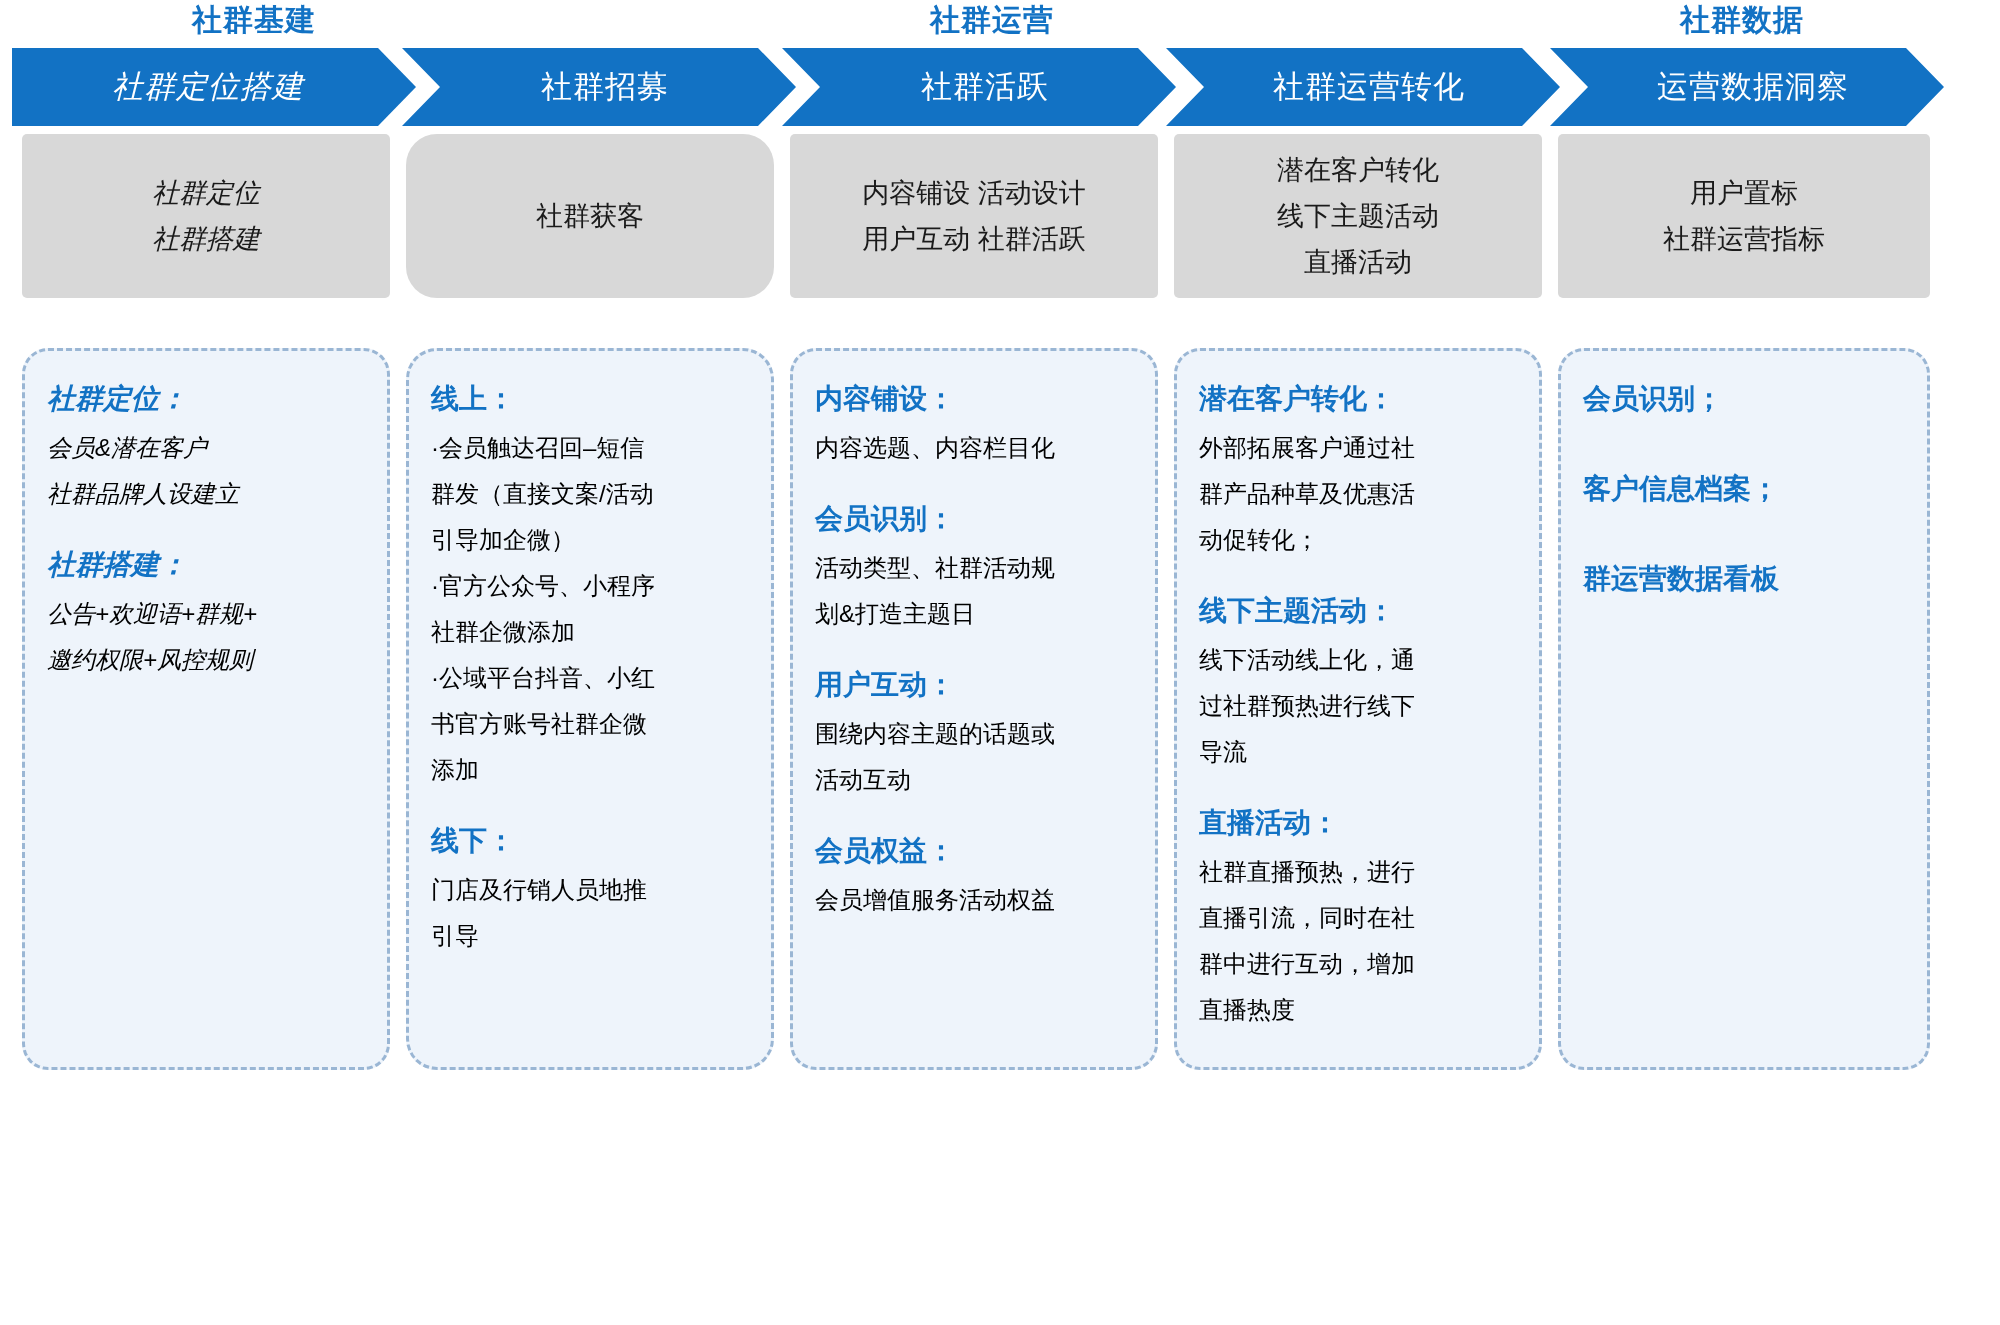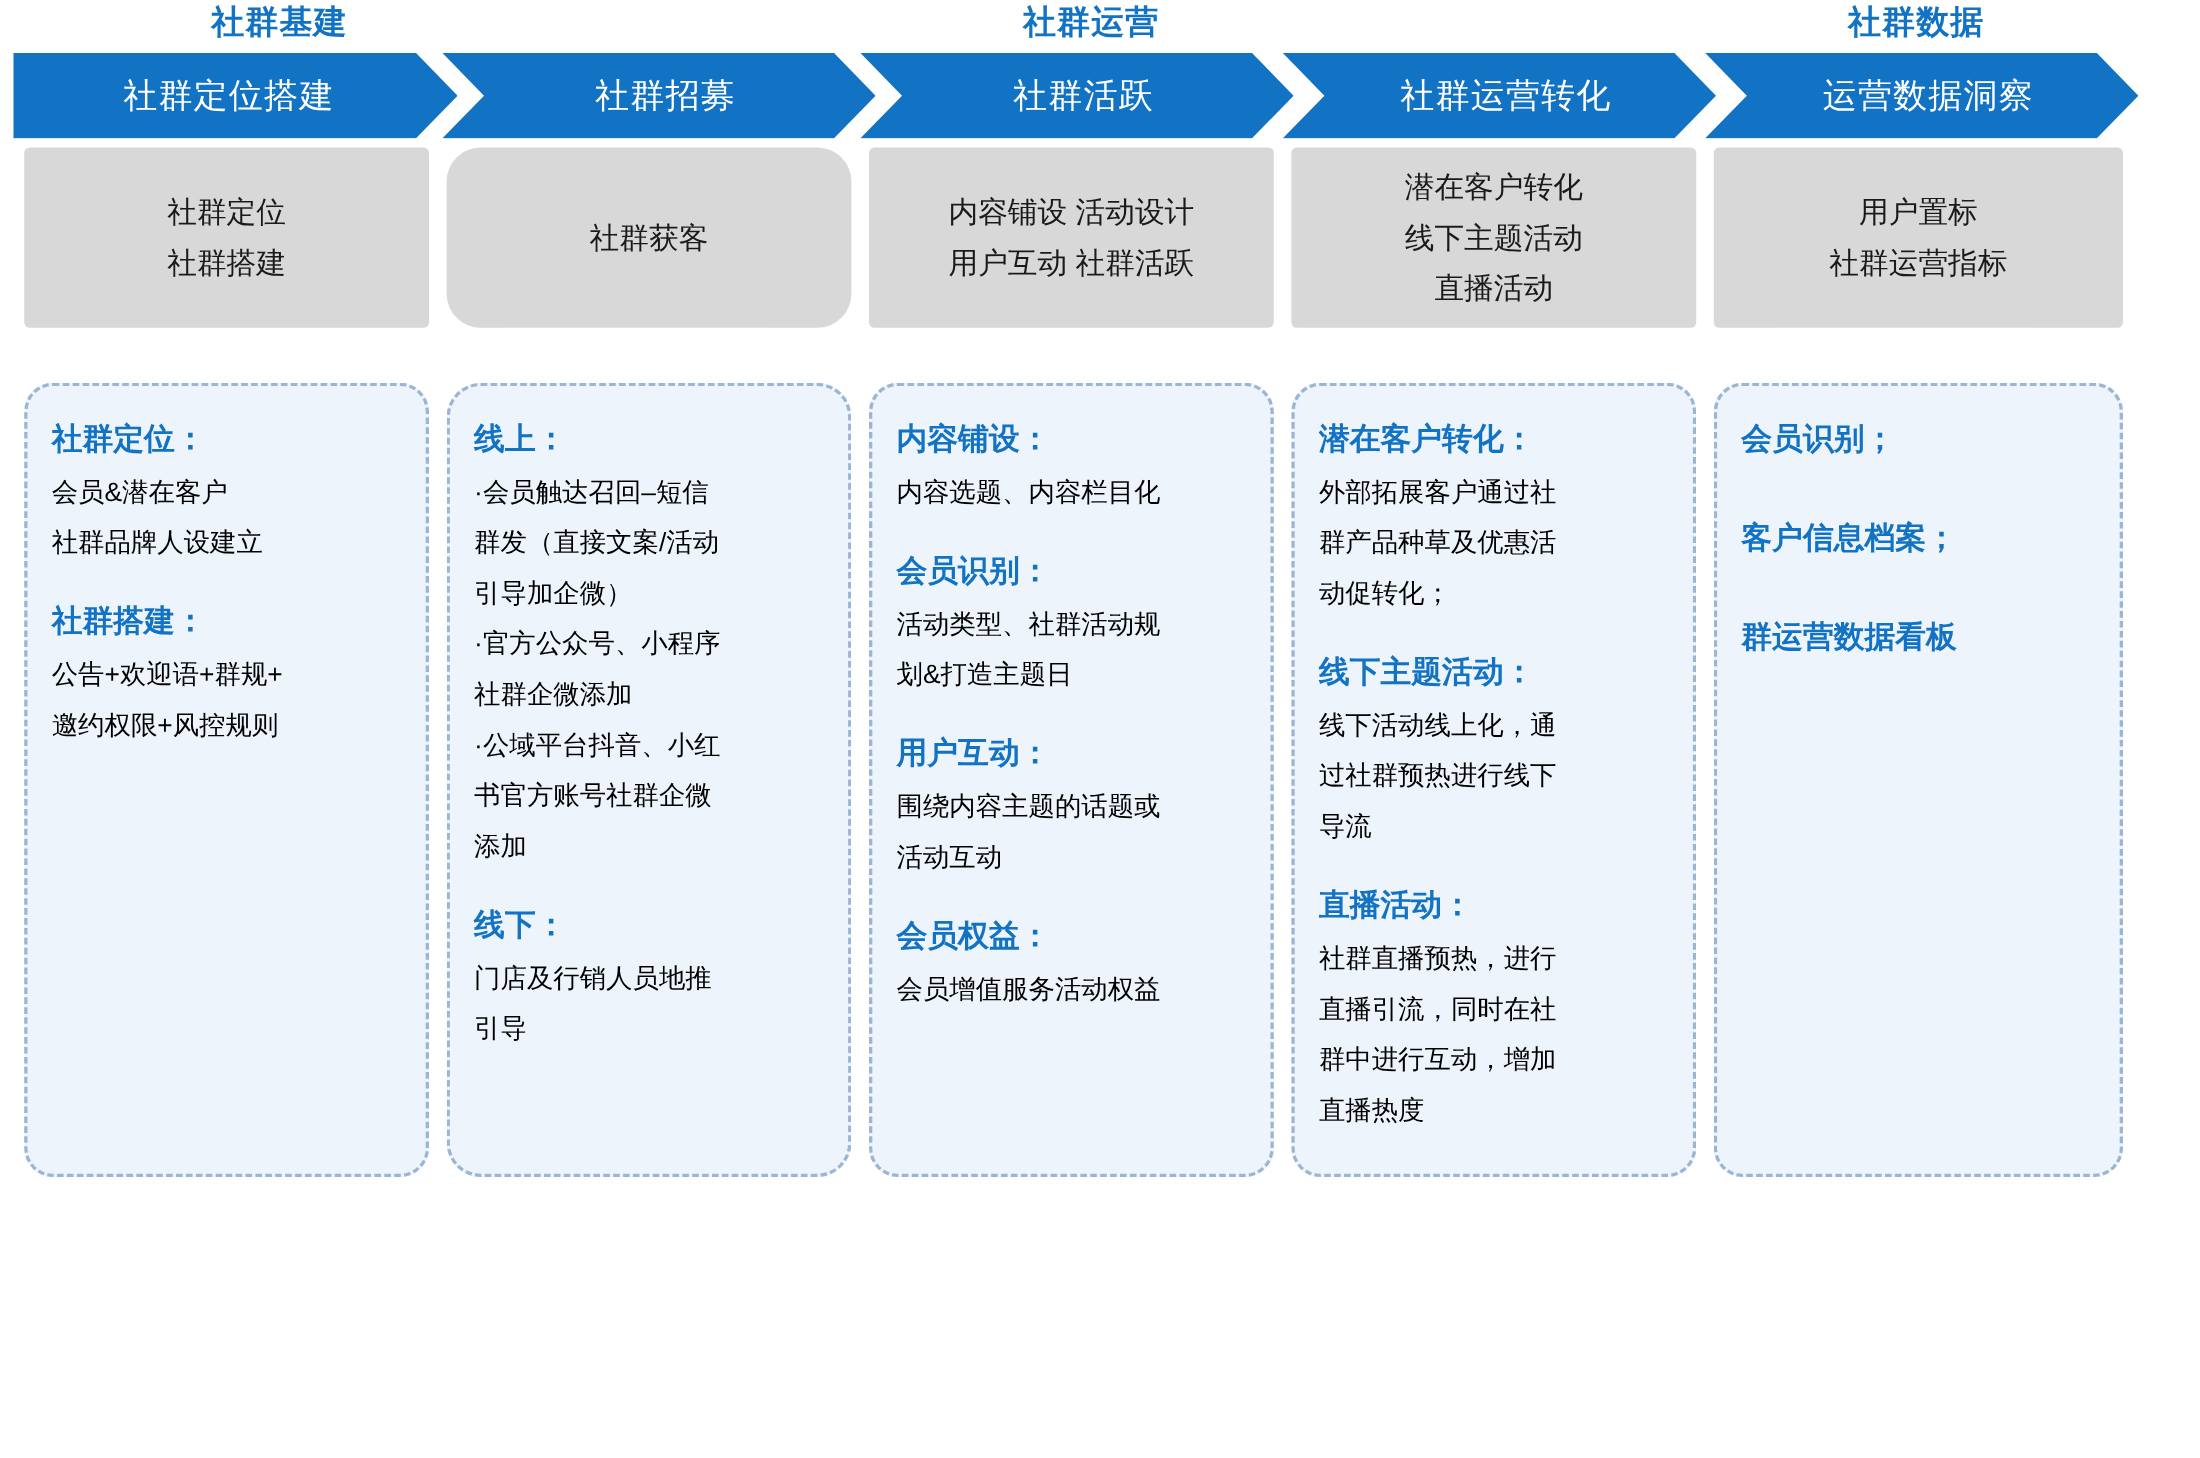--- a/index.html
+++ b/index.html
@@ -65,6 +65,7 @@
   
   .chev.first {
     clip-path: polygon(0 0, calc(100% - 38px) 0, 100% 50%, calc(100% - 38px) 100%, 0 100%);
+    font-style: italic;
   }
   .chev.mid {
     clip-path: polygon(0 0, calc(100% - 38px) 0, 100% 50%, calc(100% - 38px) 100%, 0 100%, 38px 50%);

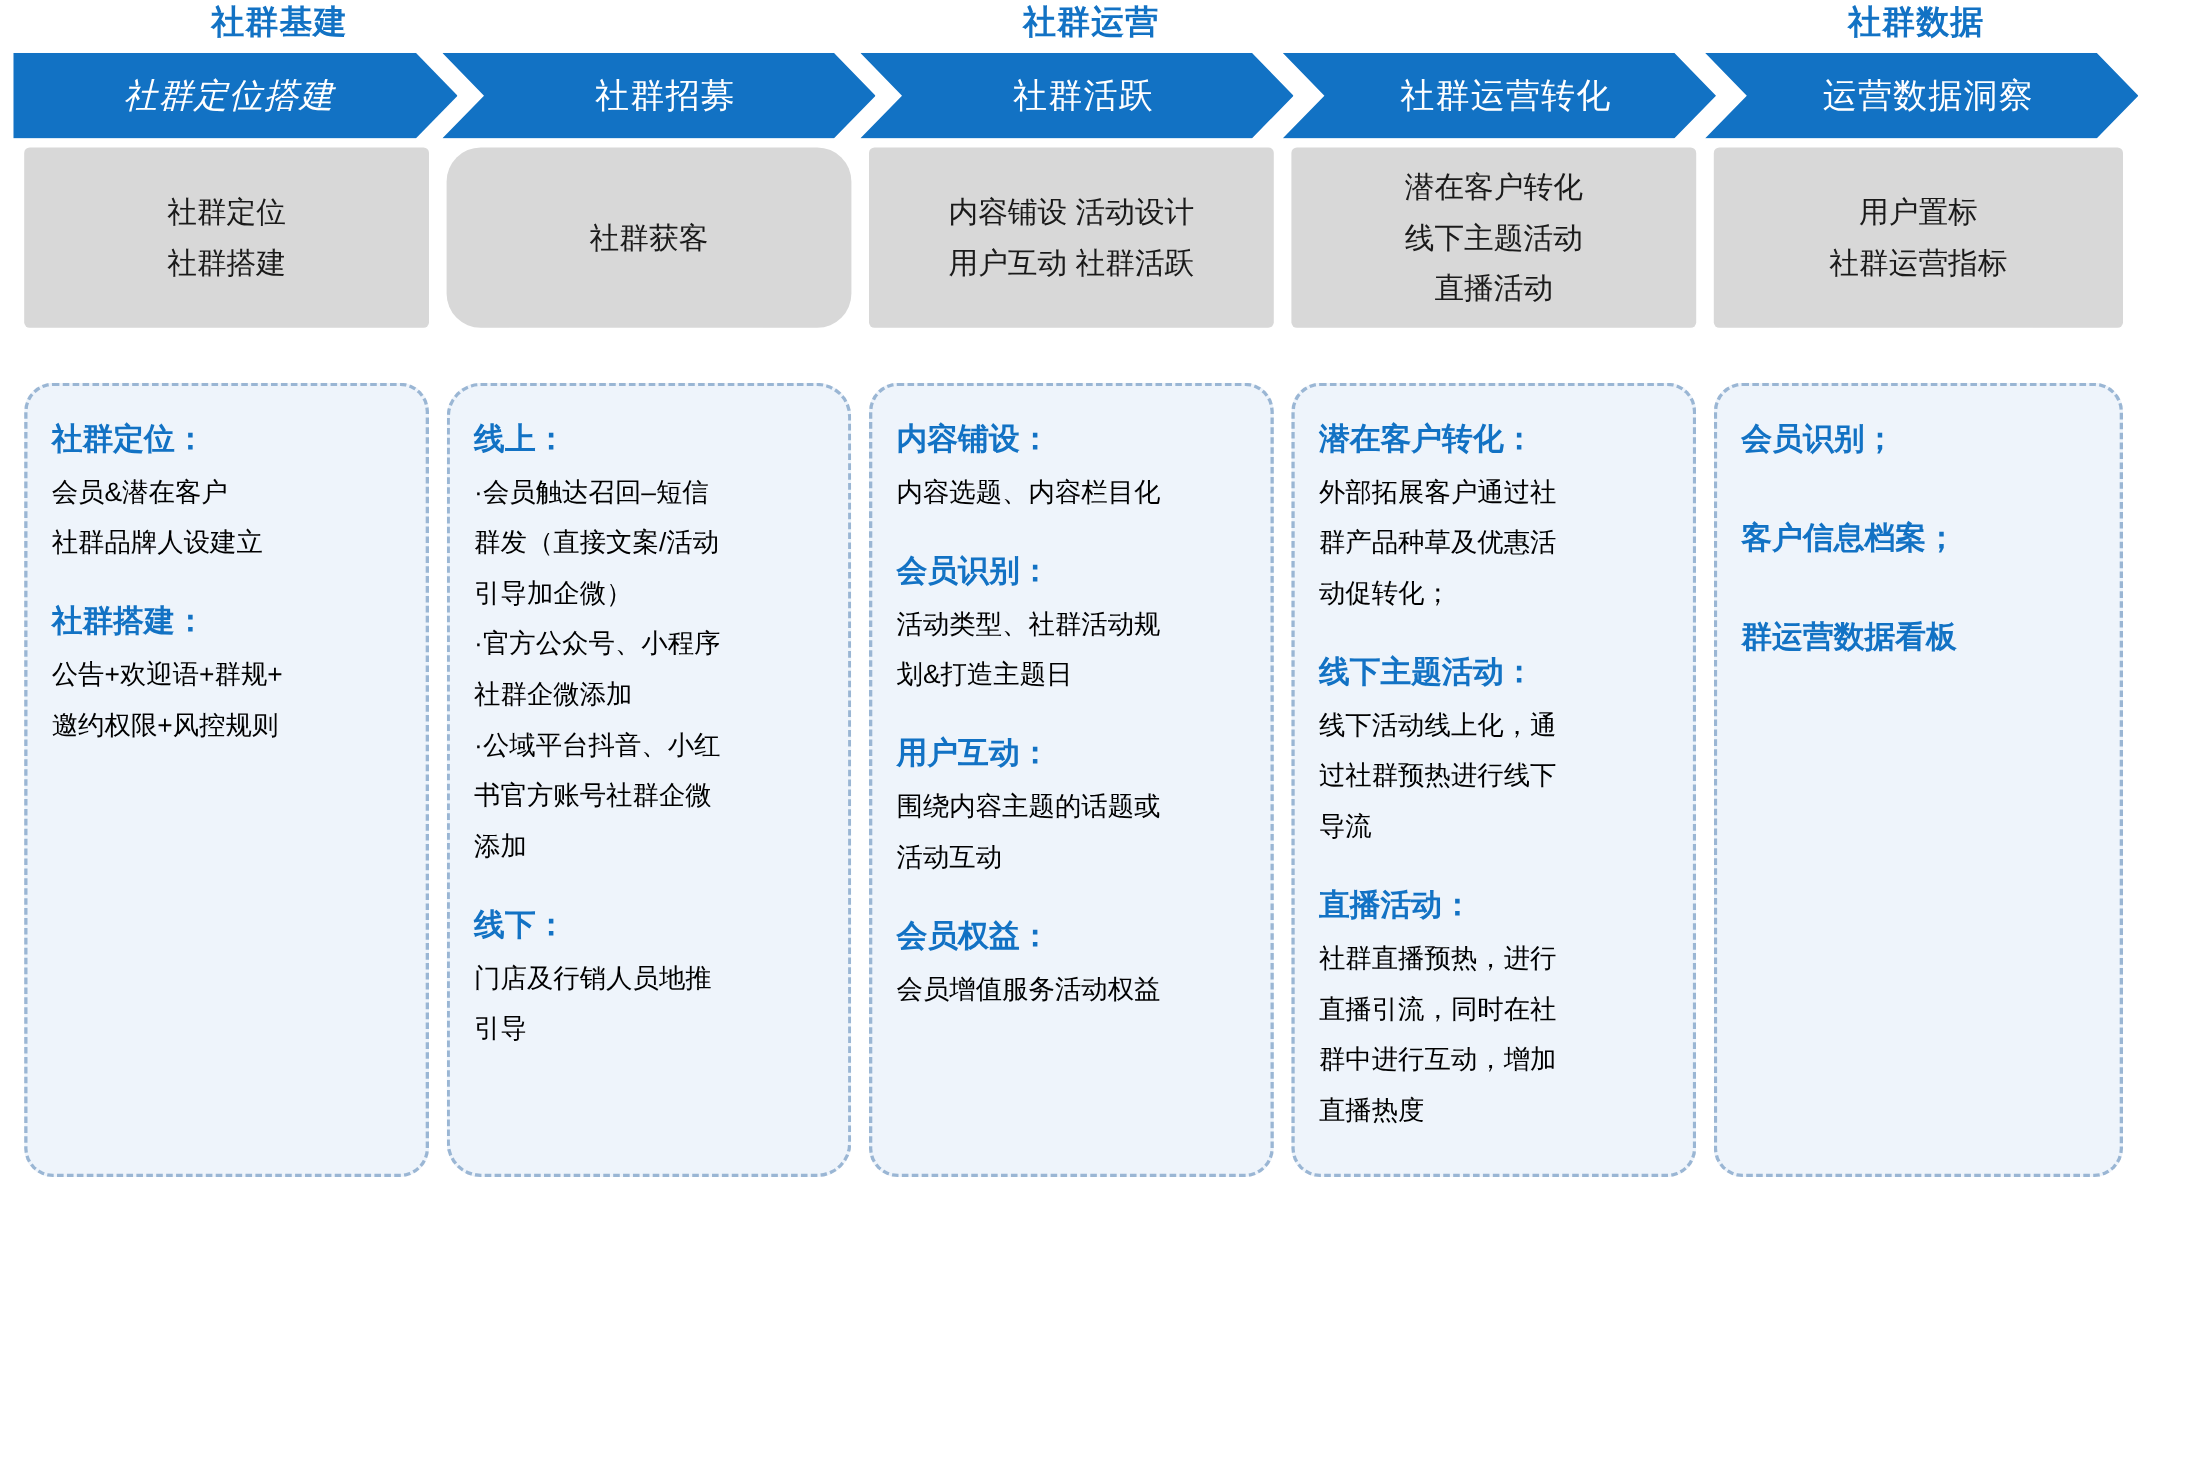--- a/index.html
+++ b/index.html
@@ -147,7 +147,7 @@
   }
 
   
-  .col0 { left: 10px;   width: 368px; }
+  .col0 { left: 10px;   width: 368px; font-style: italic; }
   .col1 { left: 394px;  width: 368px; border-radius: 31px; }
   .col2 { left: 778px;  width: 368px; }
   .col3 { left: 1162px; width: 368px; }

